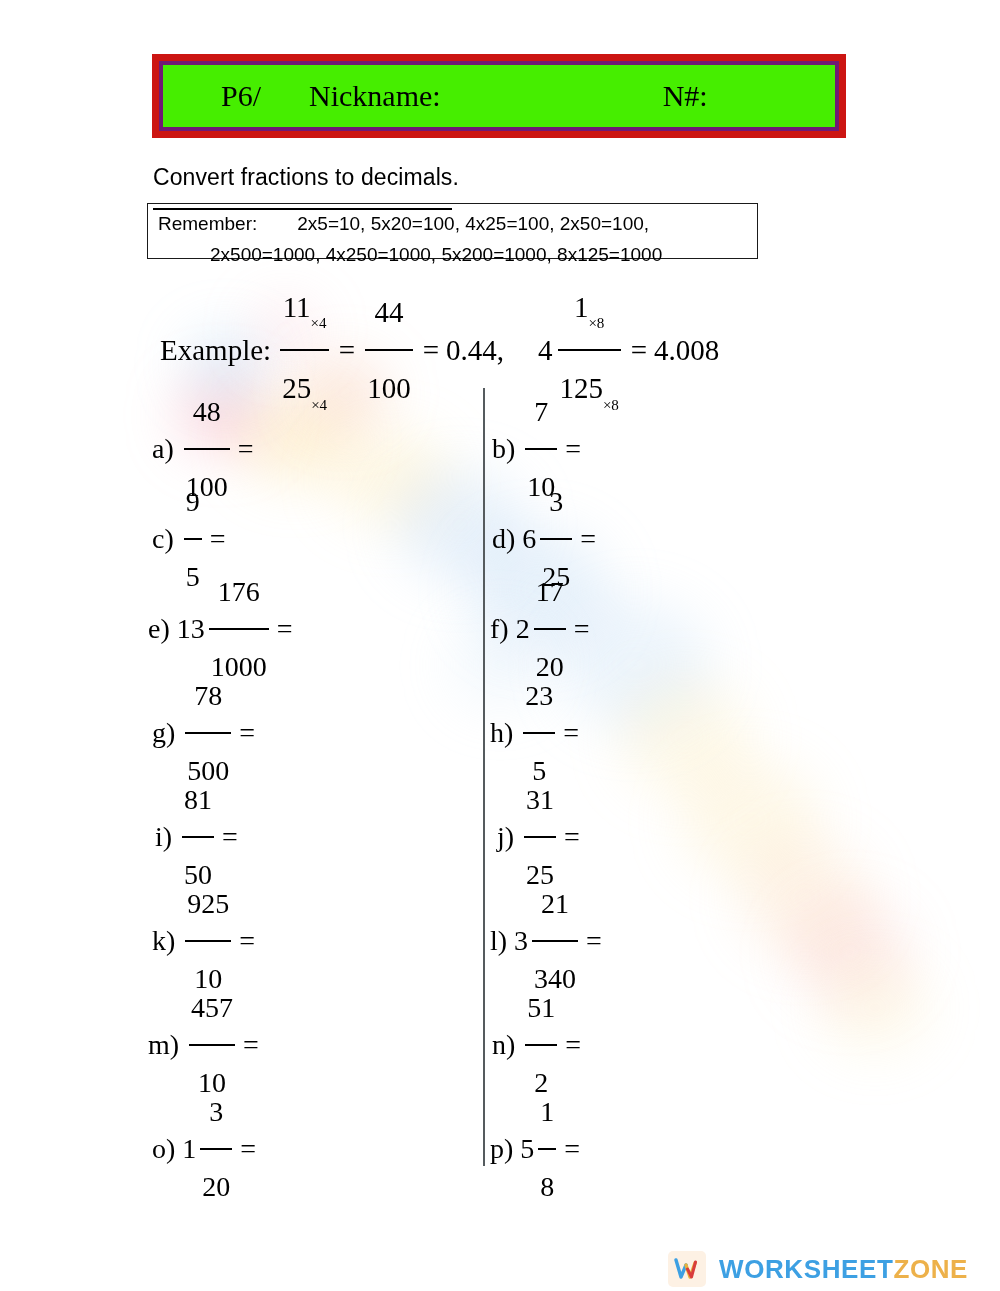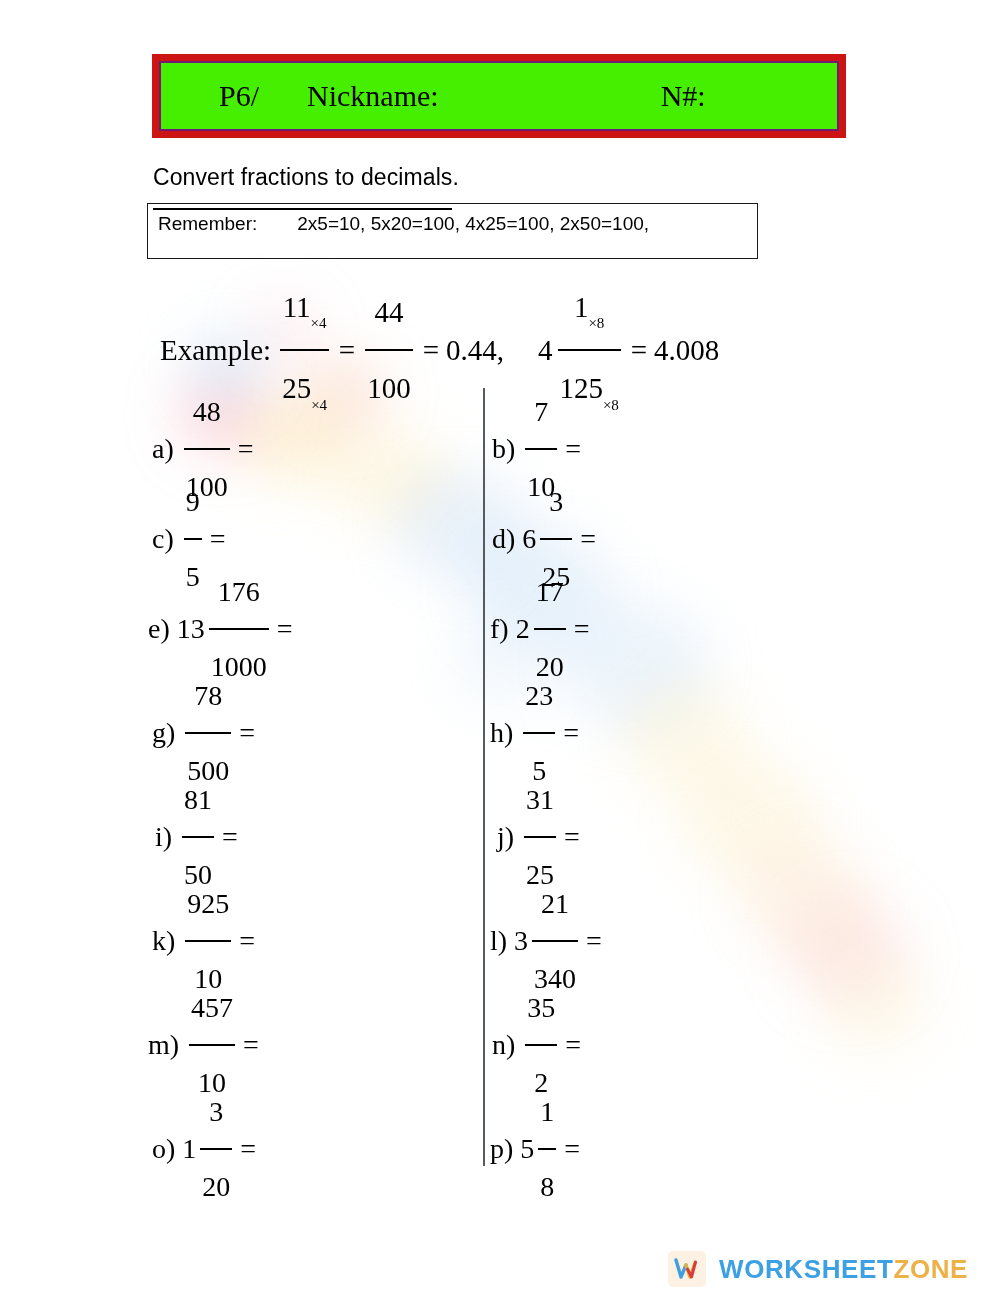--- a/index.html
+++ b/index.html
@@ -45,7 +45,7 @@
     position: absolute;
     inset: 0;
     box-sizing: border-box;
-    border: 2px solid #701a75;
+    border: 4px solid #701a75;
     display: flex;
     align-items: center;
   }

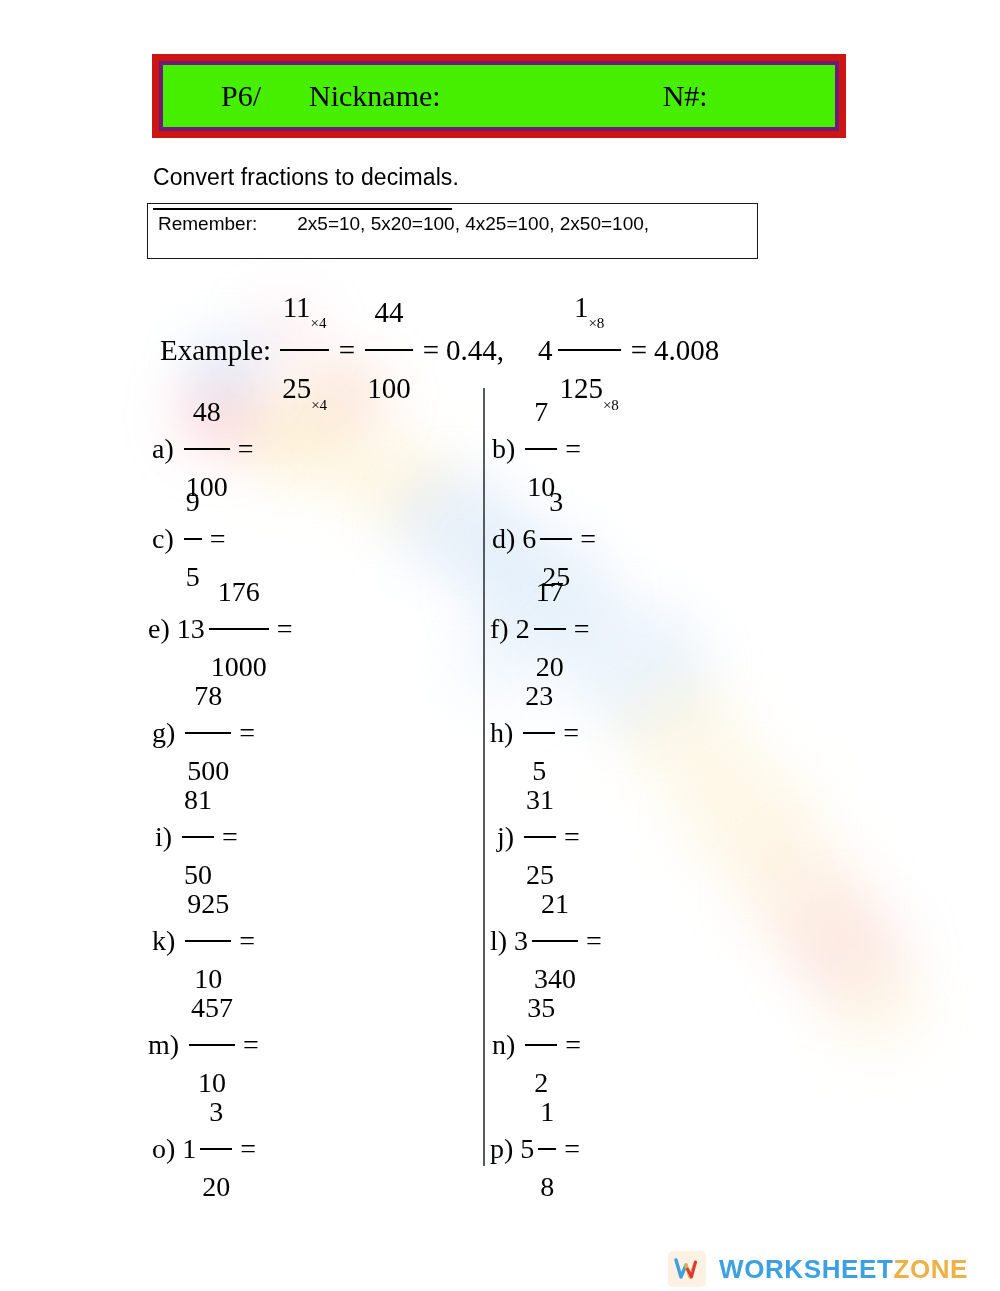--- a/index.html
+++ b/index.html
@@ -237,6 +237,7 @@
 
 <div id="remember-box">
   <div id="remember-line-1"><span>Remember:</span><span style="display:inline-block;width:40px"></span><span>2x5=10, 5x20=100, 4x25=100, 2x50=100,</span></div>
+  <div id="remember-line-2">2x500=1000, 4x250=1000, 5x200=1000, 8x125=1000</div>
 </div>
 
 <div id="example-row" class="mrow">

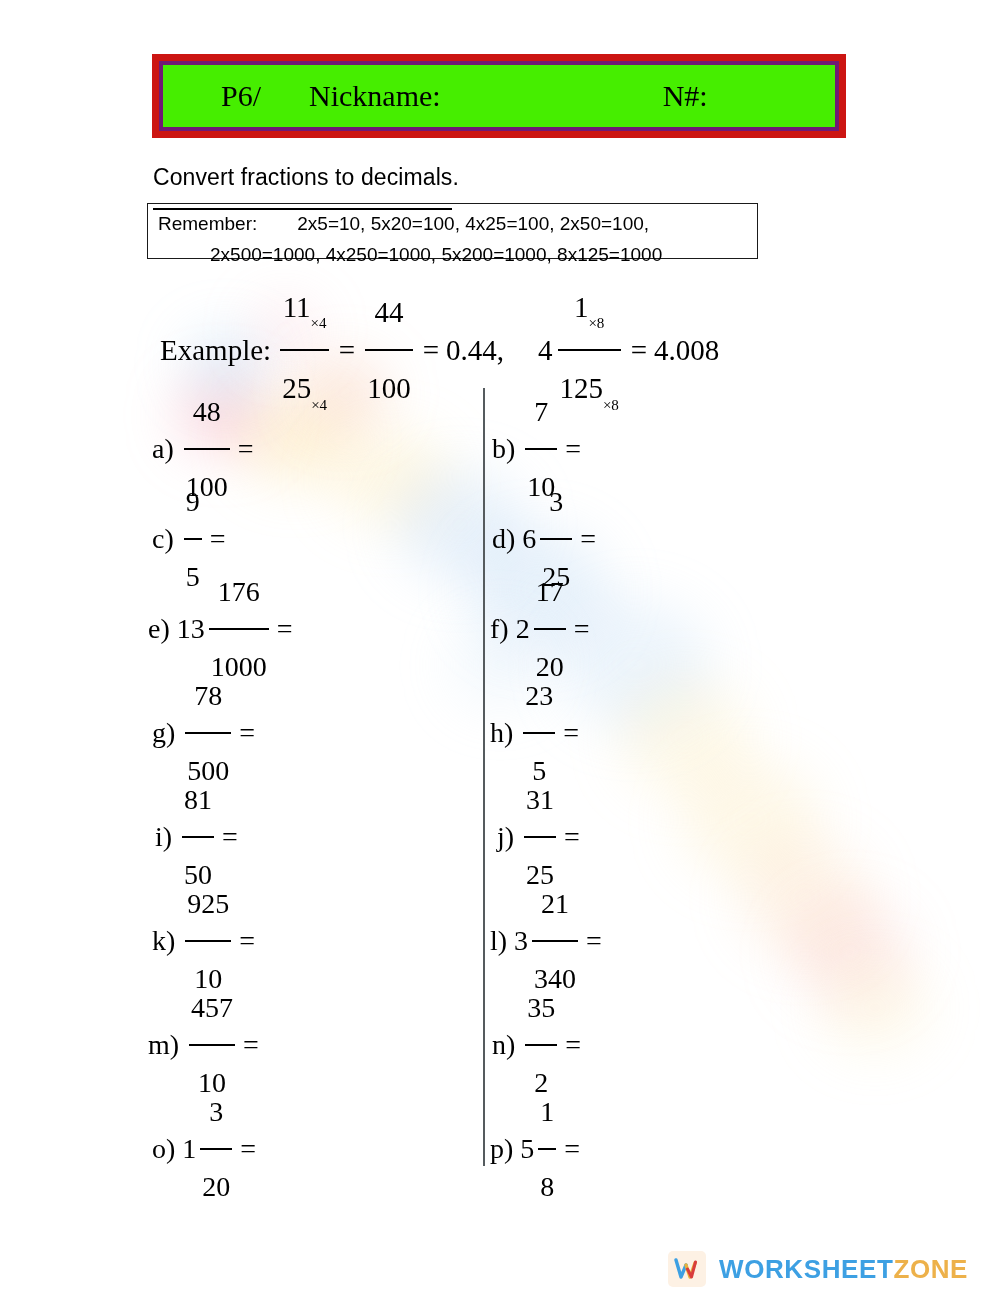--- a/index.html
+++ b/index.html
@@ -400,7 +400,7 @@
 <div class="problem mrow" style="left:492px; top:993px;">
     <span class="lbl">n)</span>
     <span class="frac">
-      <span class="num">35</span>
+      <span class="num">51</span>
       <span class="bar"></span>
       <span class="den">2</span>
     </span>

